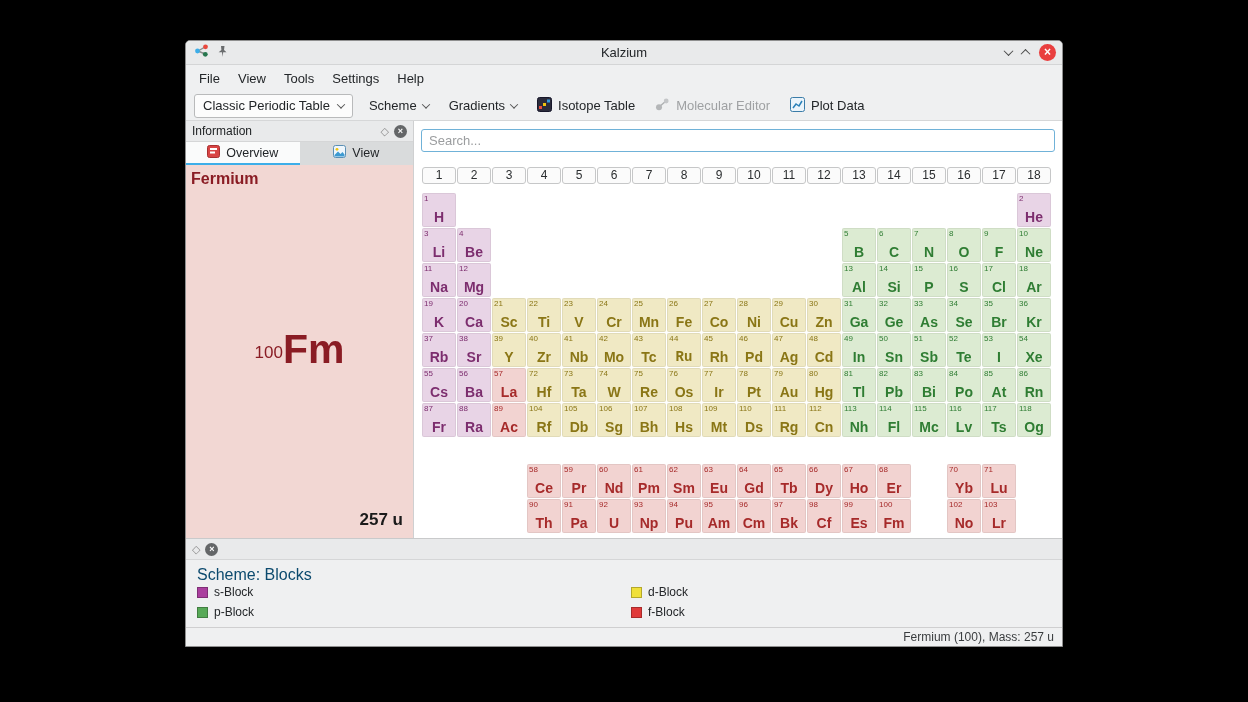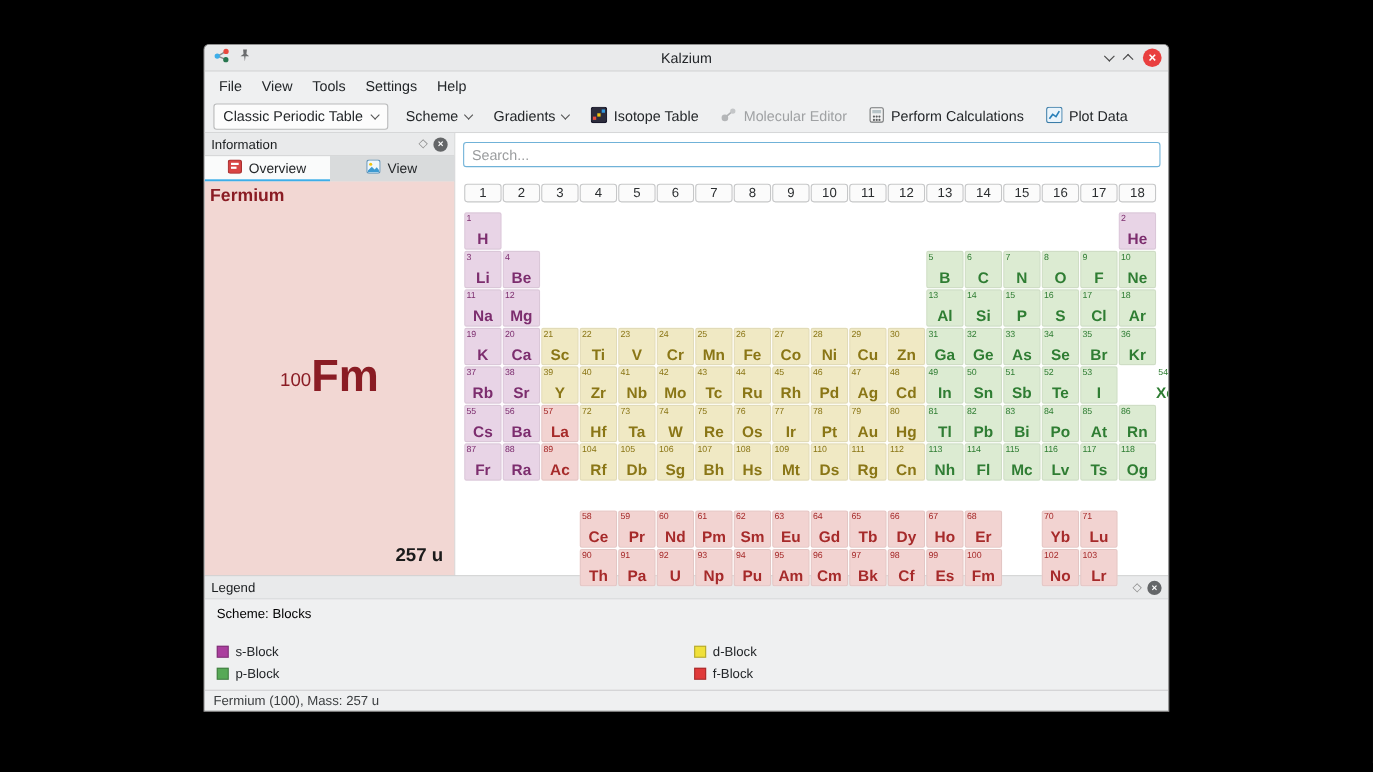--- a/index.html
+++ b/index.html
@@ -164,21 +164,6 @@
             </svg>
         </span>
         <span>Molecular Editor</span>
-      </div>
-      <div class="iconbtn">
-        <span>
-          <svg width="14" height="15" viewBox="0 0 14 15">
-              <rect x="1" y="1" width="12" height="13" rx="1.5" fill="#f2f2f2" stroke="#767879"></rect>
-              <rect x="3" y="3" width="8" height="3" fill="#b7c3c7"></rect>
-              <circle cx="4.5" cy="9" r="1" fill="#5e6062"></circle>
-              <circle cx="7" cy="9" r="1" fill="#5e6062"></circle>
-              <circle cx="9.5" cy="9" r="1" fill="#5e6062"></circle>
-              <circle cx="4.5" cy="12" r="1" fill="#5e6062"></circle>
-              <circle cx="7" cy="12" r="1" fill="#5e6062"></circle>
-              <circle cx="9.5" cy="12" r="1" fill="#5e6062"></circle>
-            </svg>
-        </span>
-        <span>Perform Calculations</span>
       </div>
       <div class="iconbtn">
         <span>

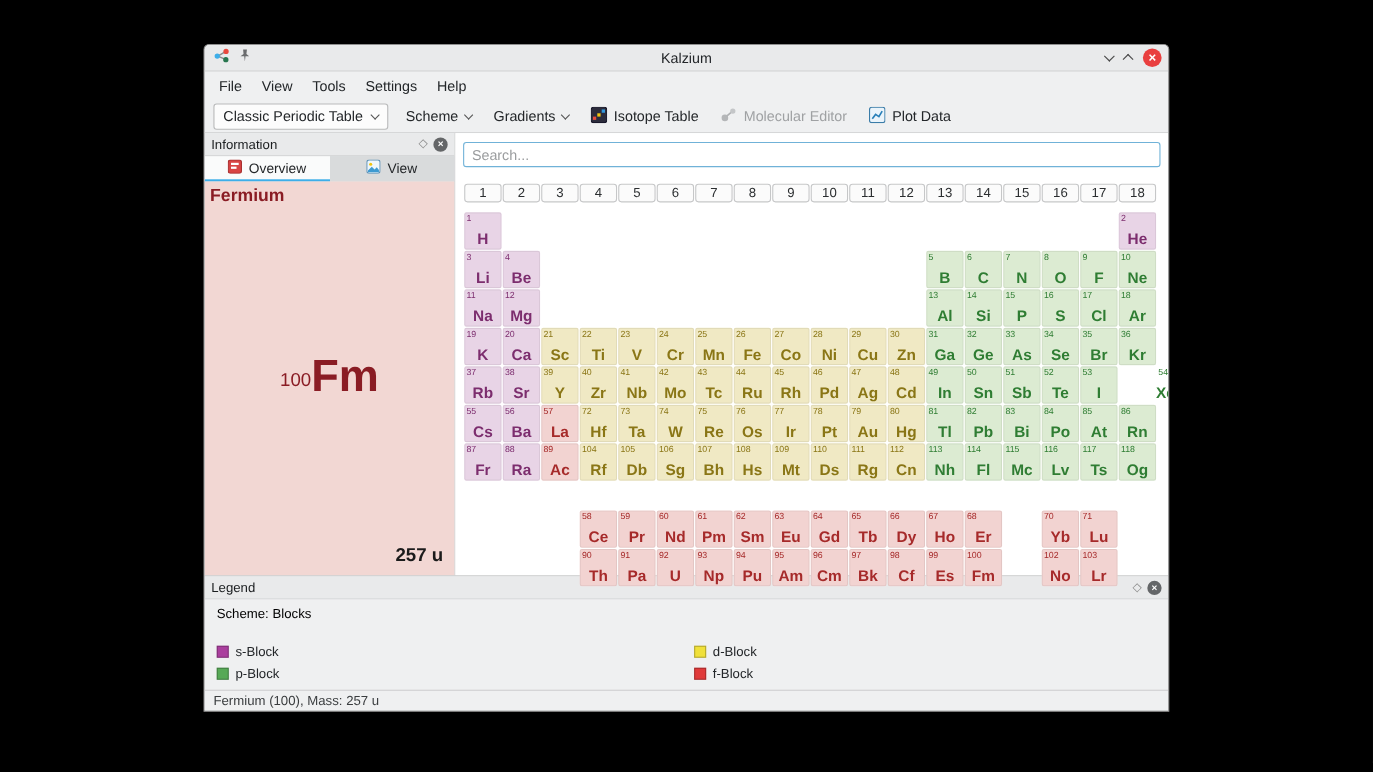--- a/index.html
+++ b/index.html
@@ -418,7 +418,7 @@
                 <span class="el-z">43</span>
                 <span class="el-s">Tc</span>
               </div>
-              <div class="el" style="grid-area: 5 / 8; background: var(--blk-d-bg); color: var(--blk-d-fg);">
+              <div class="el" style="grid-area: 5 / 8; background: var(--blk-d-bg); color: var(--blk-d-fg); font-family: Liberation Mono, monospace;">
                 <span class="el-z">44</span>
                 <span class="el-s">Ru</span>
               </div>

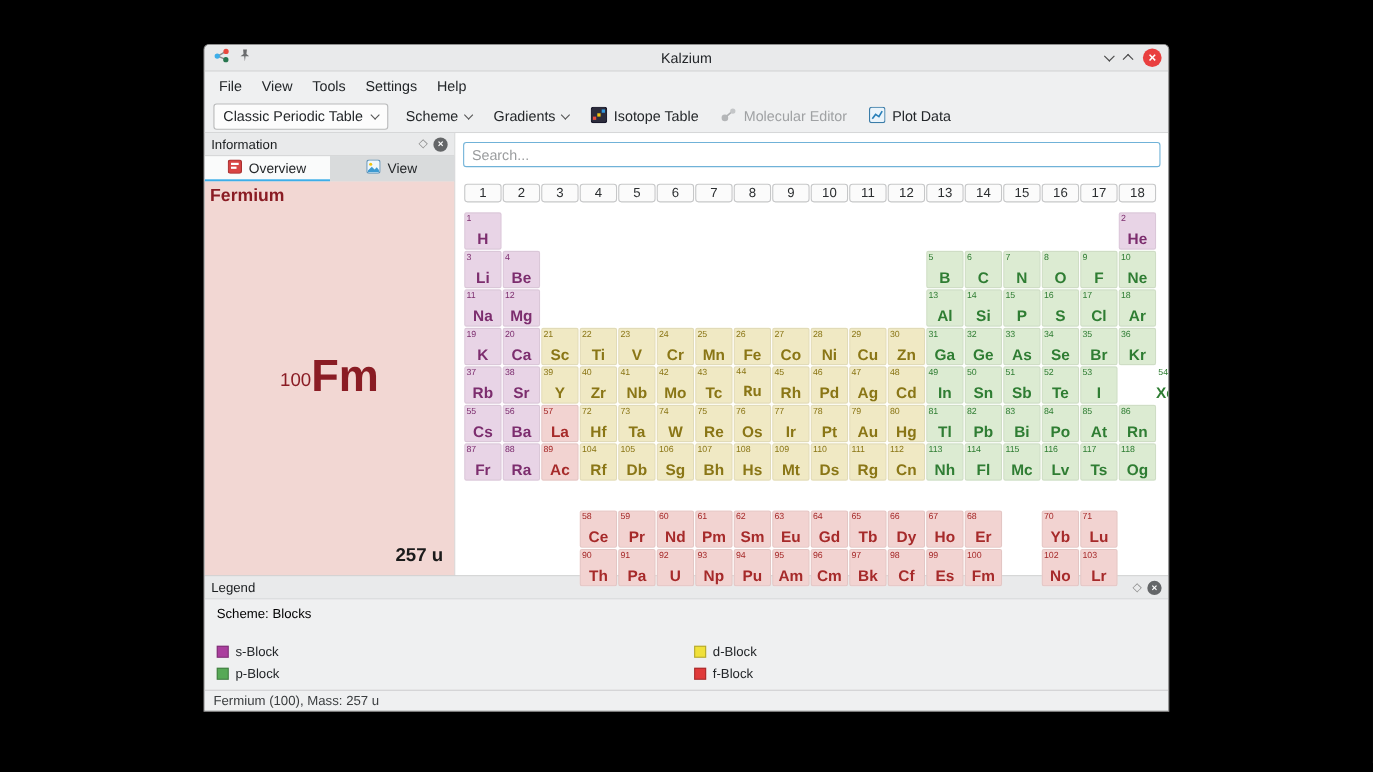--- a/index.html
+++ b/index.html
@@ -458,7 +458,7 @@
                 <span class="el-z">53</span>
                 <span class="el-s">I</span>
               </div>
-              <div class="el" style="grid-area: 5 / 18; background: var(--blk-p-bg); color: var(--blk-p-fg); margin-left: 34px;">
+              <div class="el" style="grid-area: 5 / 18; background: var(--blk-p-bg); color: var(--blk-p-fg);">
                 <span class="el-z">54</span>
                 <span class="el-s">Xe</span>
               </div>

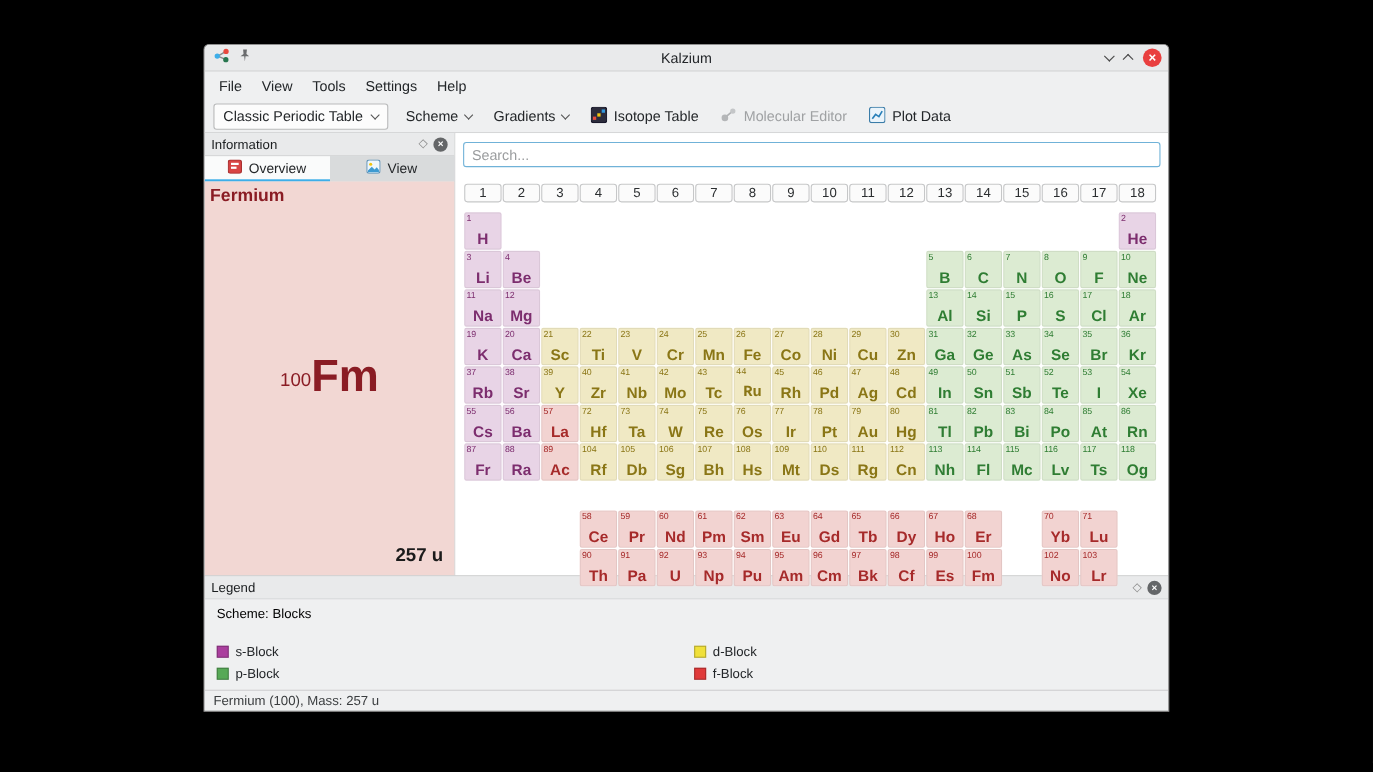--- a/index.html
+++ b/index.html
@@ -725,7 +725,6 @@
 
     <div class="legend-panel">
       <div class="panel-header">
-        <span class="ph-title">Legend</span>
         <span class="ph-icons">
           <span class="diamond-icon">◇</span>
           <span class="panel-close">×</span>

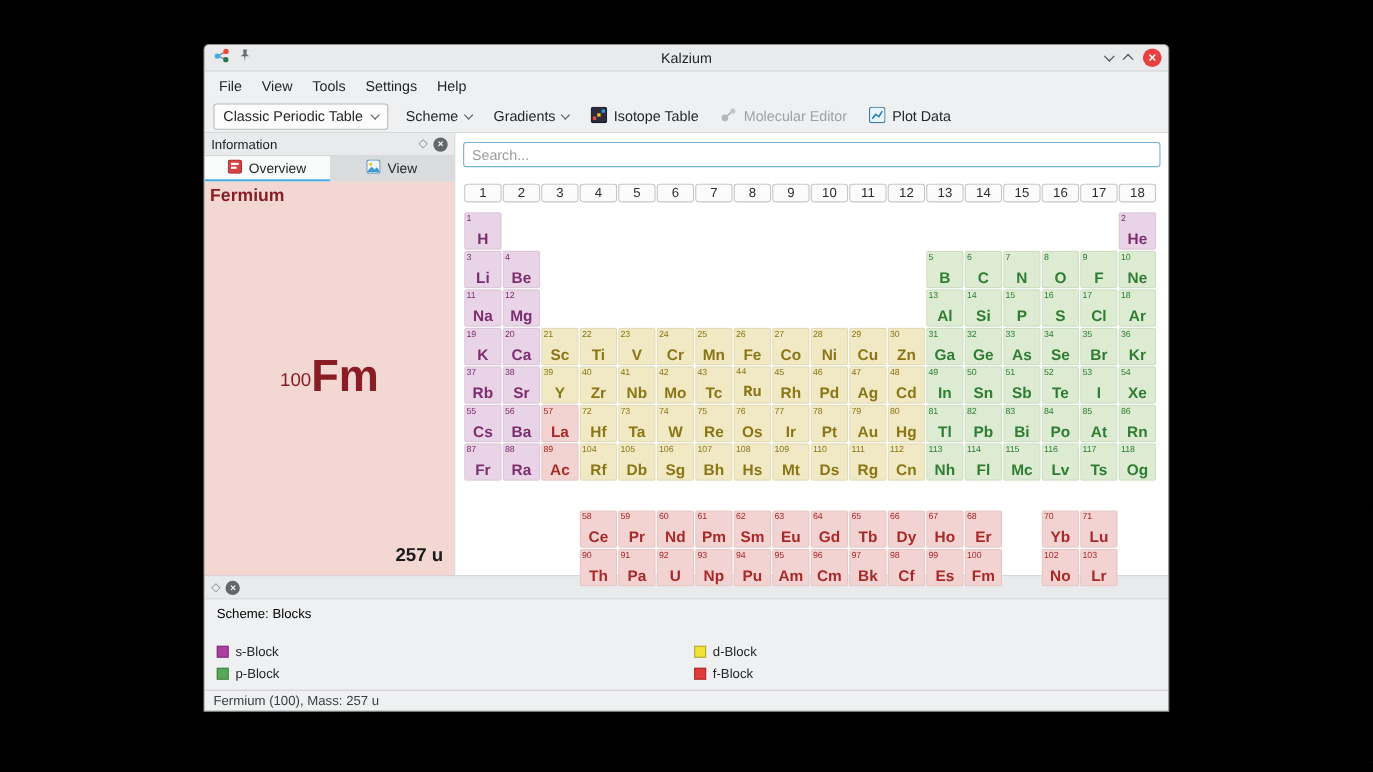--- a/index.html
+++ b/index.html
@@ -80,7 +80,7 @@
   
   .legend-panel { flex:none; border-top:1px solid #c9cacb; display:flex; flex-direction:column; }
   .legend-content { background:#eff0f1; padding:6px 11px 8px 11px; }
-  .legend-scheme { font-size:12px; color:#000000; margin-bottom:20px; }
+  .legend-scheme { font-size:16px; color:#0c4a6e; margin-bottom:1px; }
   .legend-cols { display:flex; }
   .legend-col { display:flex; flex-direction:column; gap:6px; }
   .legend-col-1 { width:434px; }

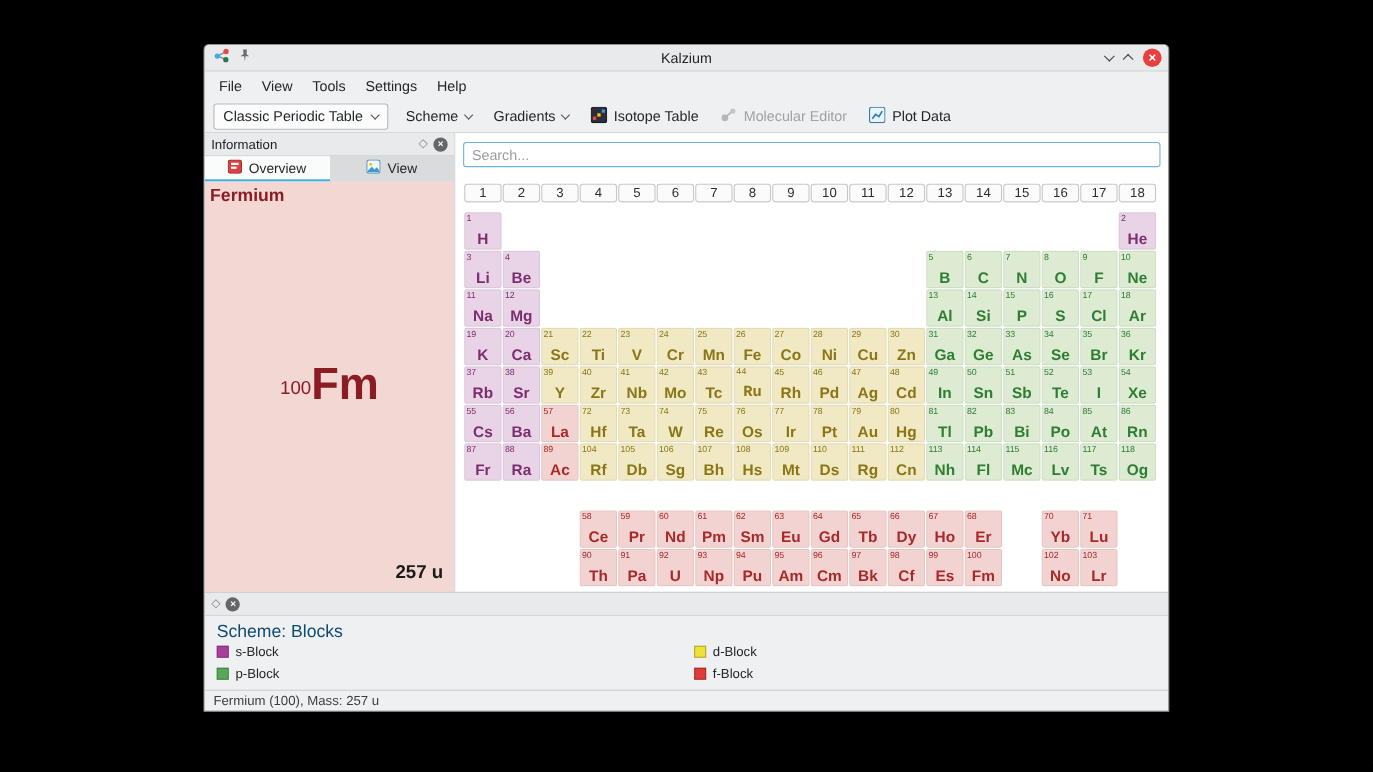--- a/index.html
+++ b/index.html
@@ -89,7 +89,7 @@
 
   
   .statusbar { height:19px; flex:none; background:#eff0f1; border-top:1px solid #cfcfd0;
-               display:flex; align-items:center; justify-content:flex-start; padding:0 8px;
+               display:flex; align-items:center; justify-content:flex-end; padding:0 8px;
                font-size:12px; color:#3a3d3f; }
 </style>
 </head>

